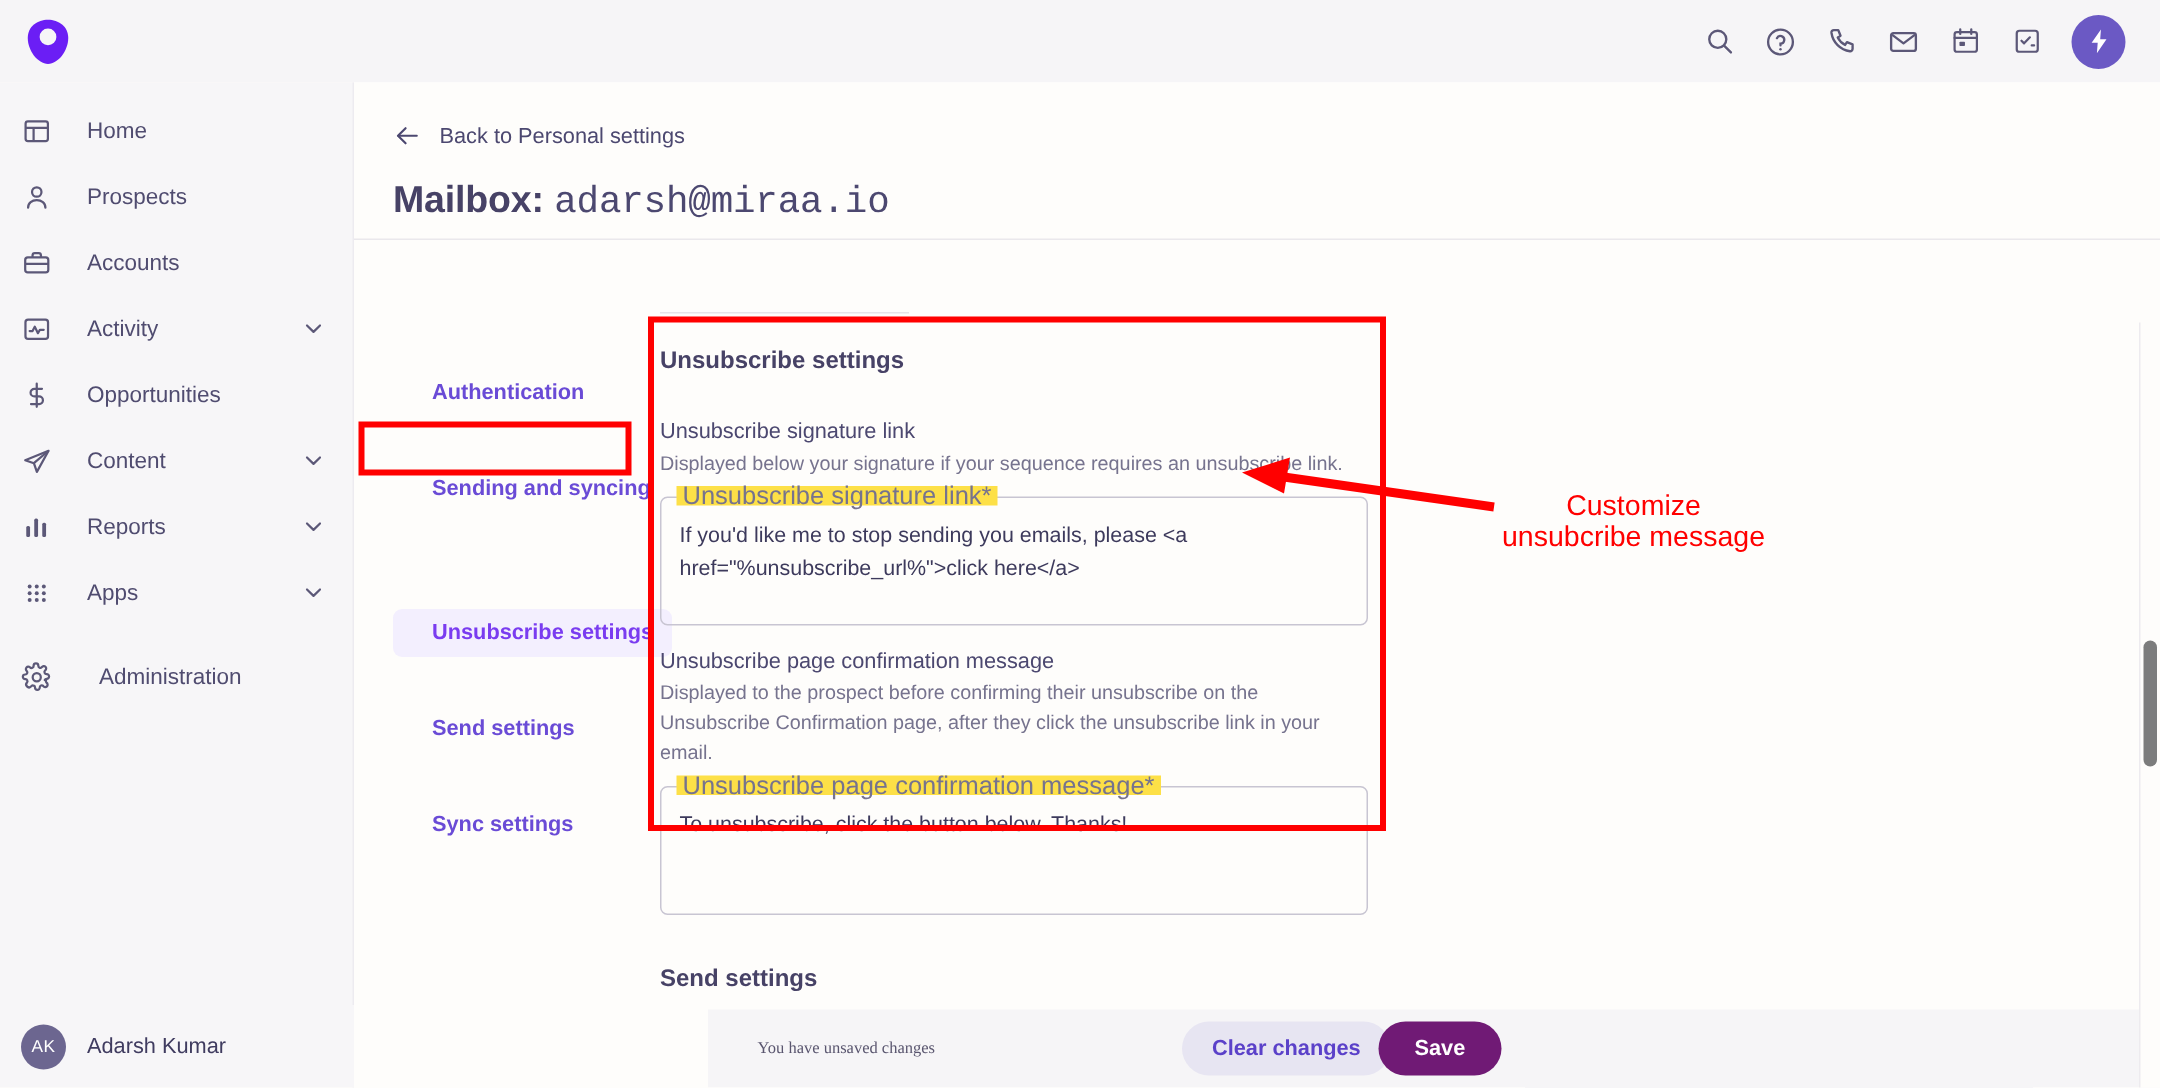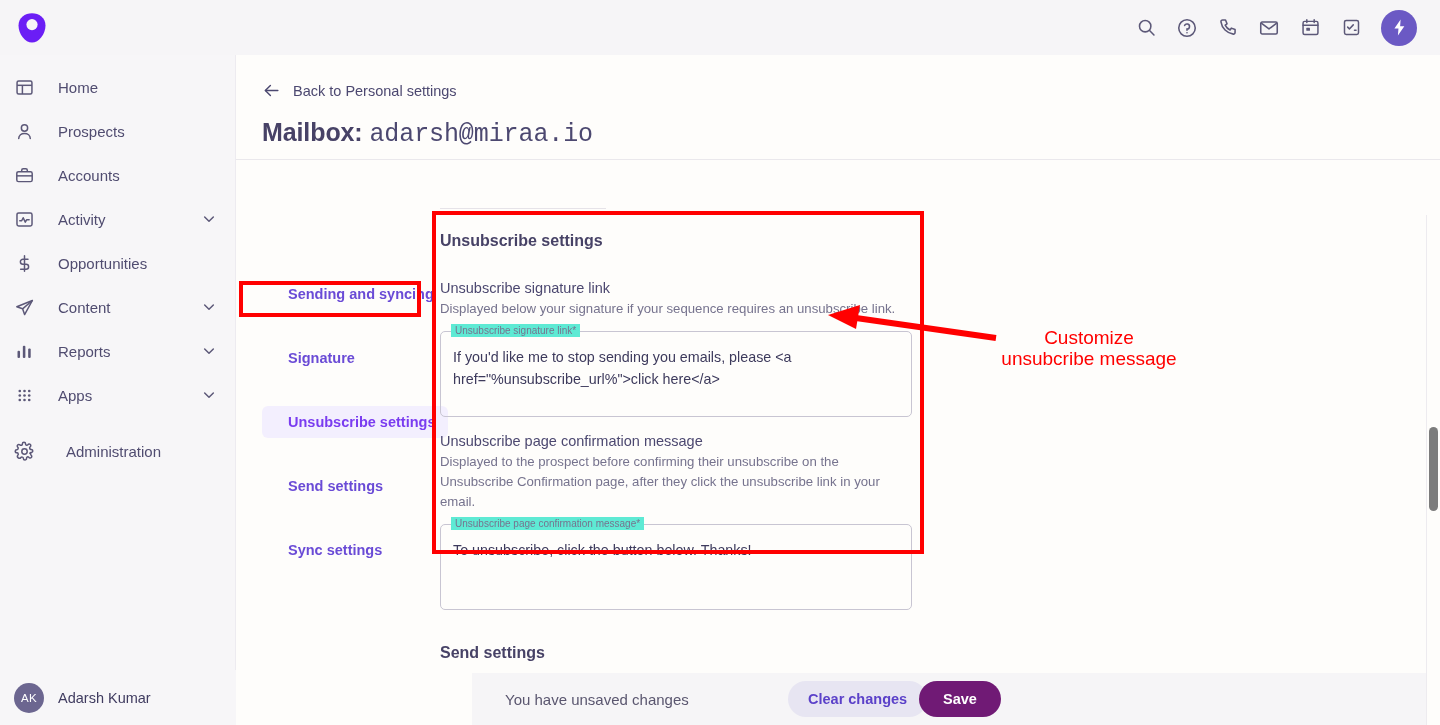--- a/index.html
+++ b/index.html
@@ -572,6 +572,9 @@
     <div class="scroll-area">
 
       <div class="settings-nav">
+        <div class="snav-item">
+          <span>Authentication</span>
+        </div>
         <div class="snav-gap"></div>
         <div class="snav-item">
           <span>Sending and syncing</span>

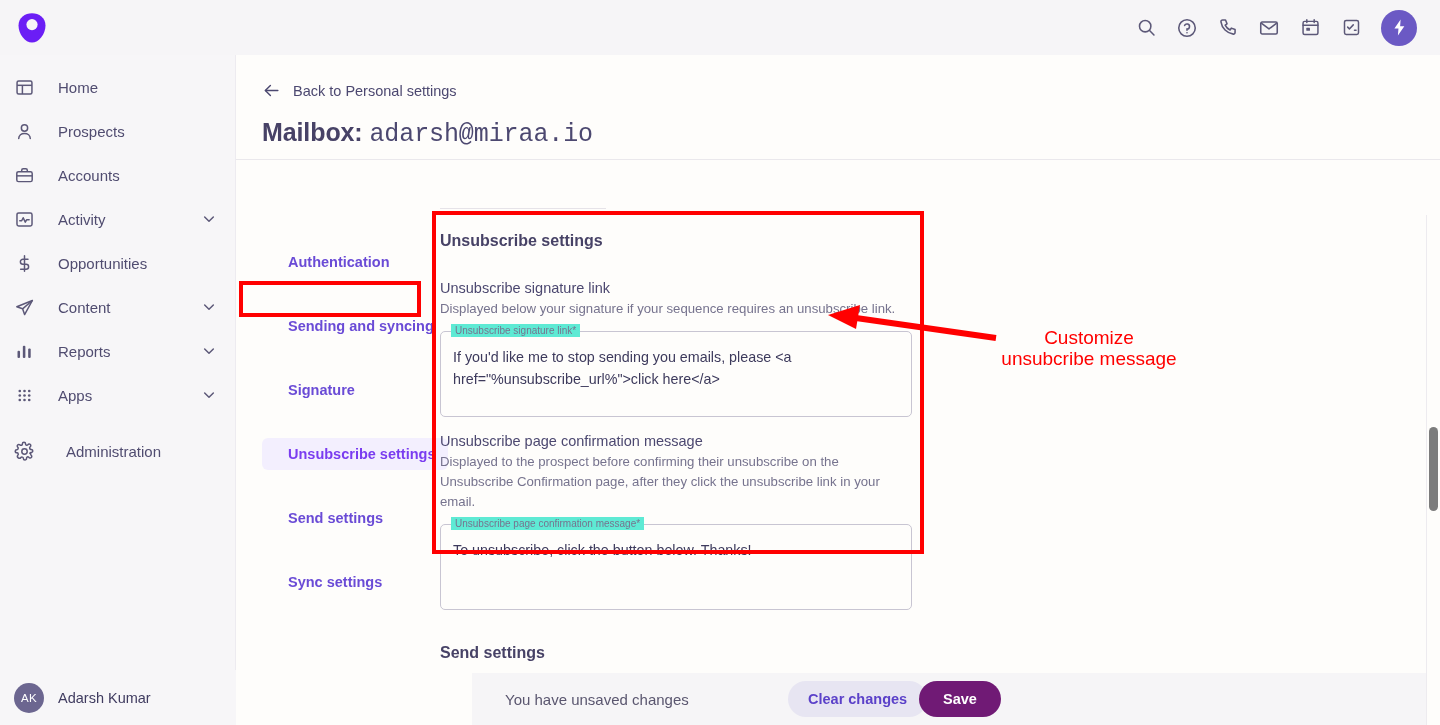--- a/index.html
+++ b/index.html
@@ -252,9 +252,9 @@
   .ta-legend {
     position: absolute;
     top: -7px; left: 11px;
-    background: #5eead4;
+    background: #fde047;
     padding: 0 4px;
-    font-size: 10px;
+    font-size: 17px;
     color: #76738E;
     line-height: 13px;
     white-space: nowrap;

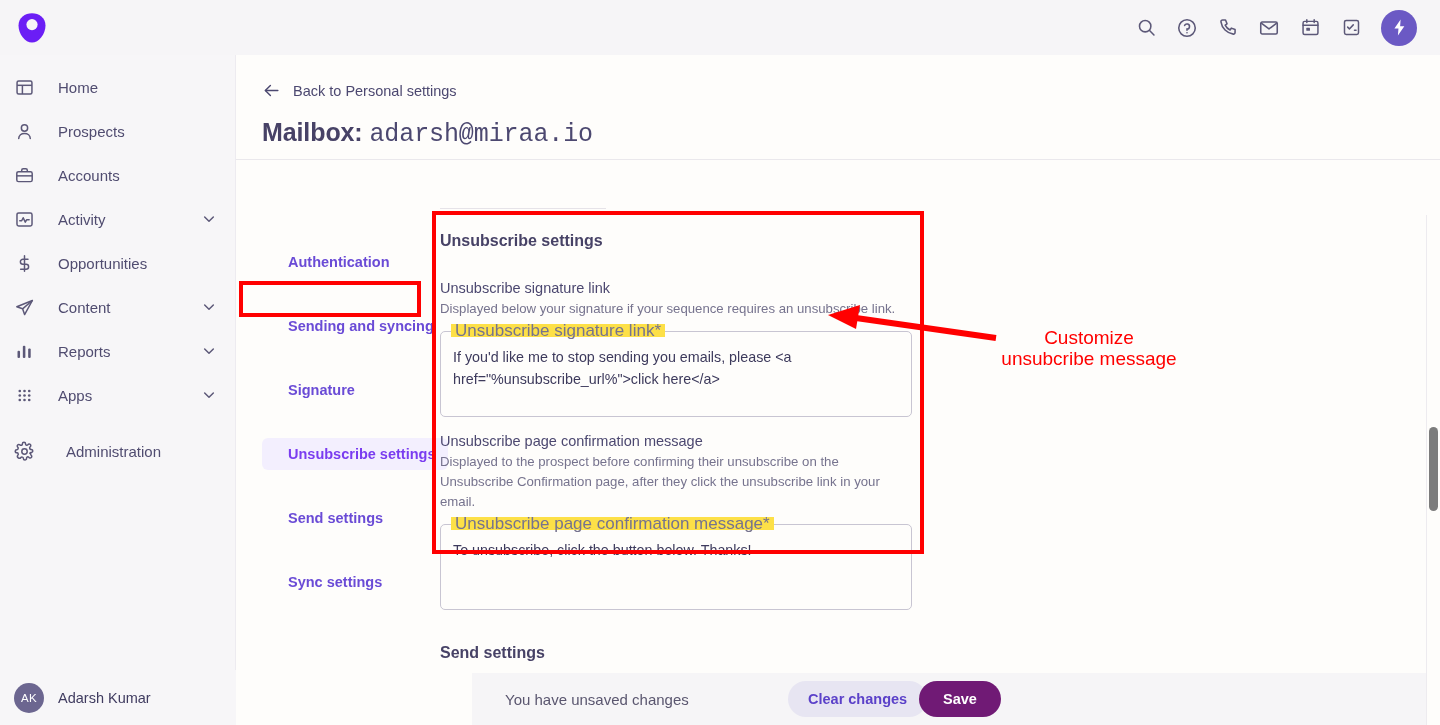--- a/index.html
+++ b/index.html
@@ -580,9 +580,6 @@
           <span>Sending and syncing</span>
         </div>
         <div class="snav-gap"></div>
-        <div class="snav-item">
-          <span>Signature</span>
-        </div>
         <div class="snav-gap"></div>
         <div class="snav-item active">
           <span>Unsubscribe settings</span>

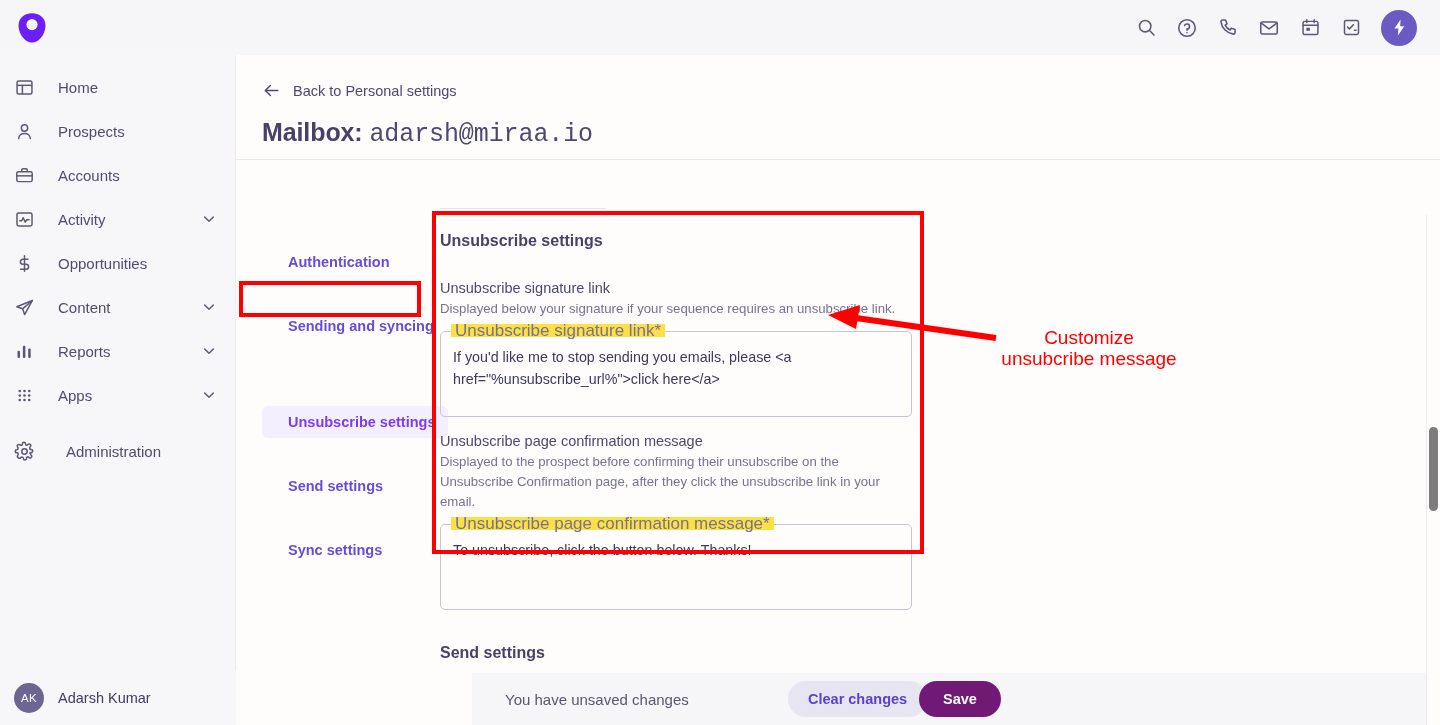--- a/index.html
+++ b/index.html
@@ -308,8 +308,9 @@
     z-index: 5;
   }
   .unsaved {
-    font-size: 15px;
+    font-size: 11px;
     color: #5A566F;
+    font-family: Liberation Serif, serif;
   }
   .btn-clear {
     position: absolute;

